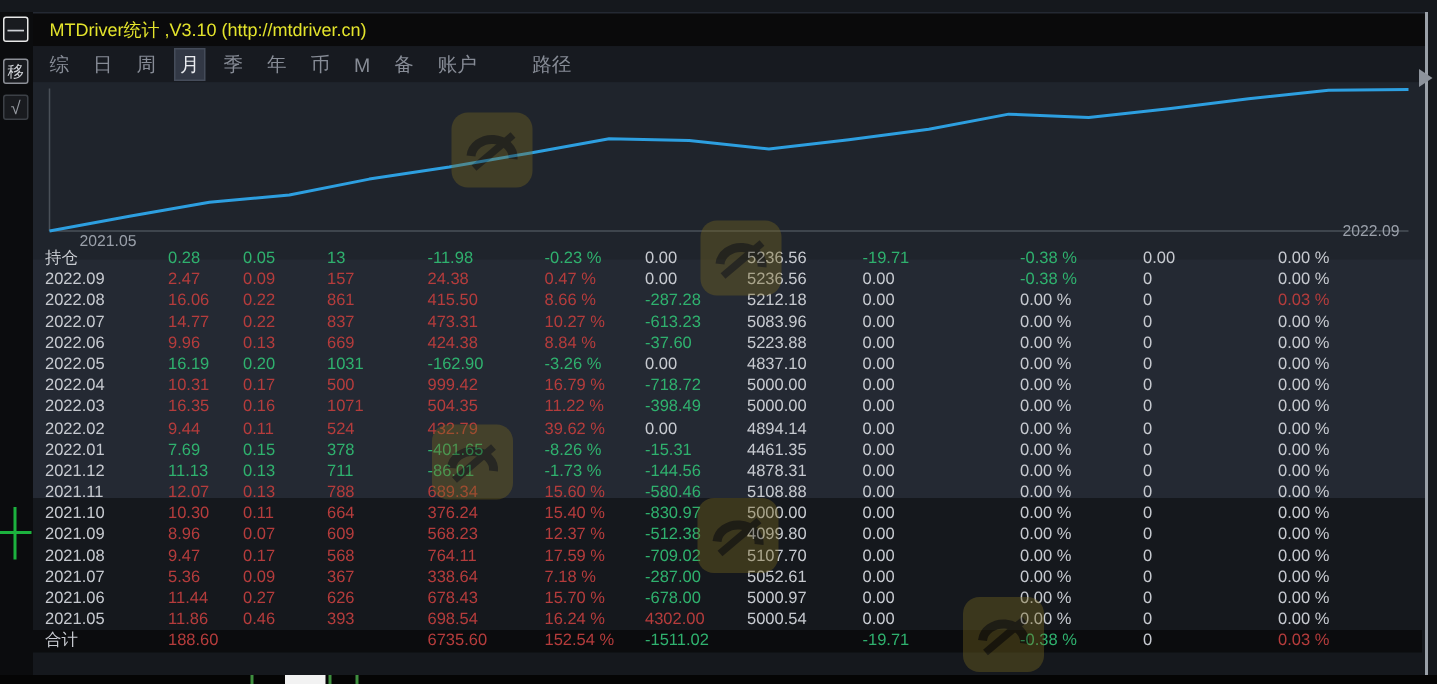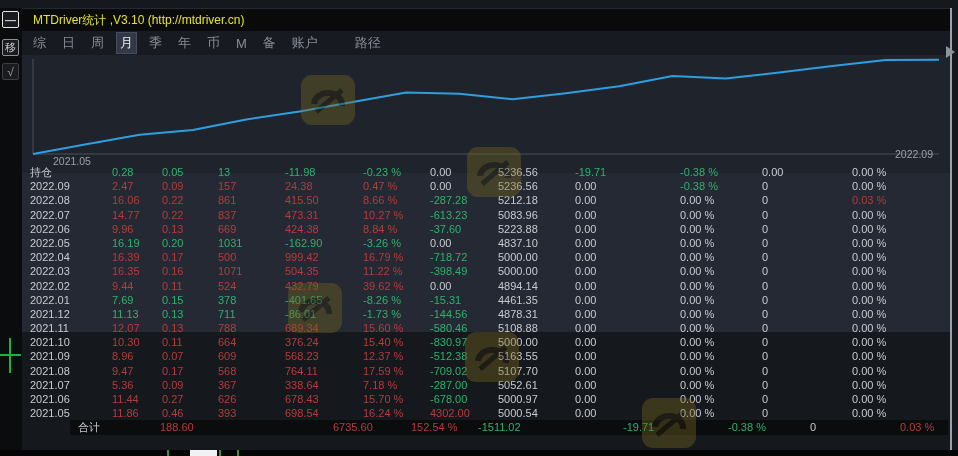--- a/index.html
+++ b/index.html
@@ -188,7 +188,7 @@
         </div>
         <div class="trow">
           <div class="c-w">2022.04</div>
-          <div class="c-r">16.39</div>
+          <div class="c-r">10.31</div>
           <div class="c-r">0.17</div>
           <div class="c-r">500</div>
           <div class="c-r">999.42</div>

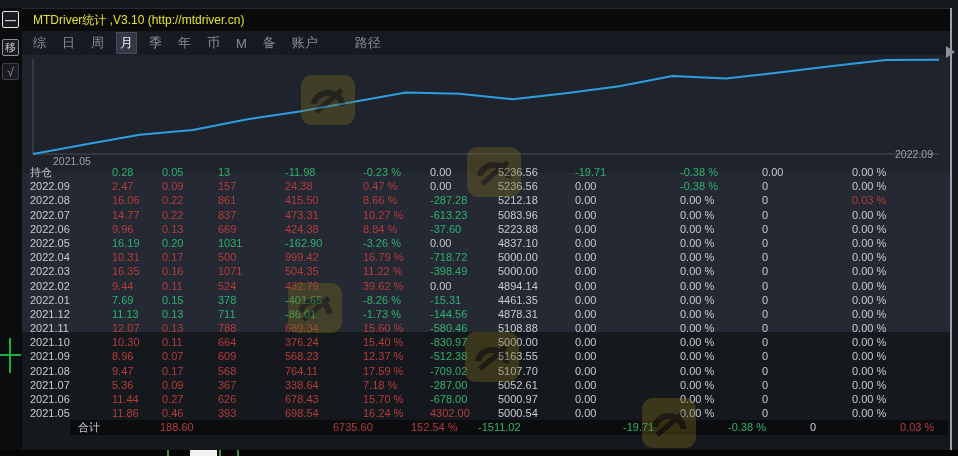--- a/index.html
+++ b/index.html
@@ -292,7 +292,7 @@
           <div class="c-r">568.23</div>
           <div class="c-r">12.37 %</div>
           <div class="c-g">-512.38</div>
-          <div class="c-w">5163.55</div>
+          <div class="c-w">4099.80</div>
           <div class="c-w">0.00</div>
           <div class="c-w">0.00 %</div>
           <div class="c-w">0</div>

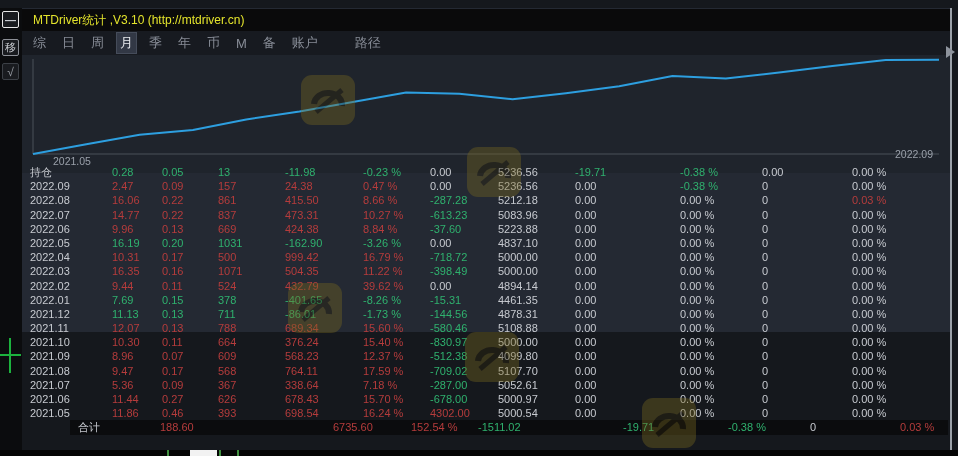--- a/index.html
+++ b/index.html
@@ -41,7 +41,7 @@
   .trow{display:grid;grid-template-columns:82px 50px 56px 67px 78px 67px 68px 77px 105px 82px 90px 86px;
         height:14.2px;line-height:14.2px;font-size:11px;padding-left:8px;white-space:nowrap;}
   .trow.header{color:#d2d5da;font-size:11.5px;}
-  .trow.total{background:#0b0c0e;margin-left:48px;}
+  .trow.total{background:#0b0c0e;}
   .c-w{color:#c7cad0;} .c-r{color:#b53c3c;} .c-g{color:#2fb16e;}
   
   .edge-line{position:absolute;left:950px;top:8px;width:2px;height:442px;background:#9aa0a8;}

